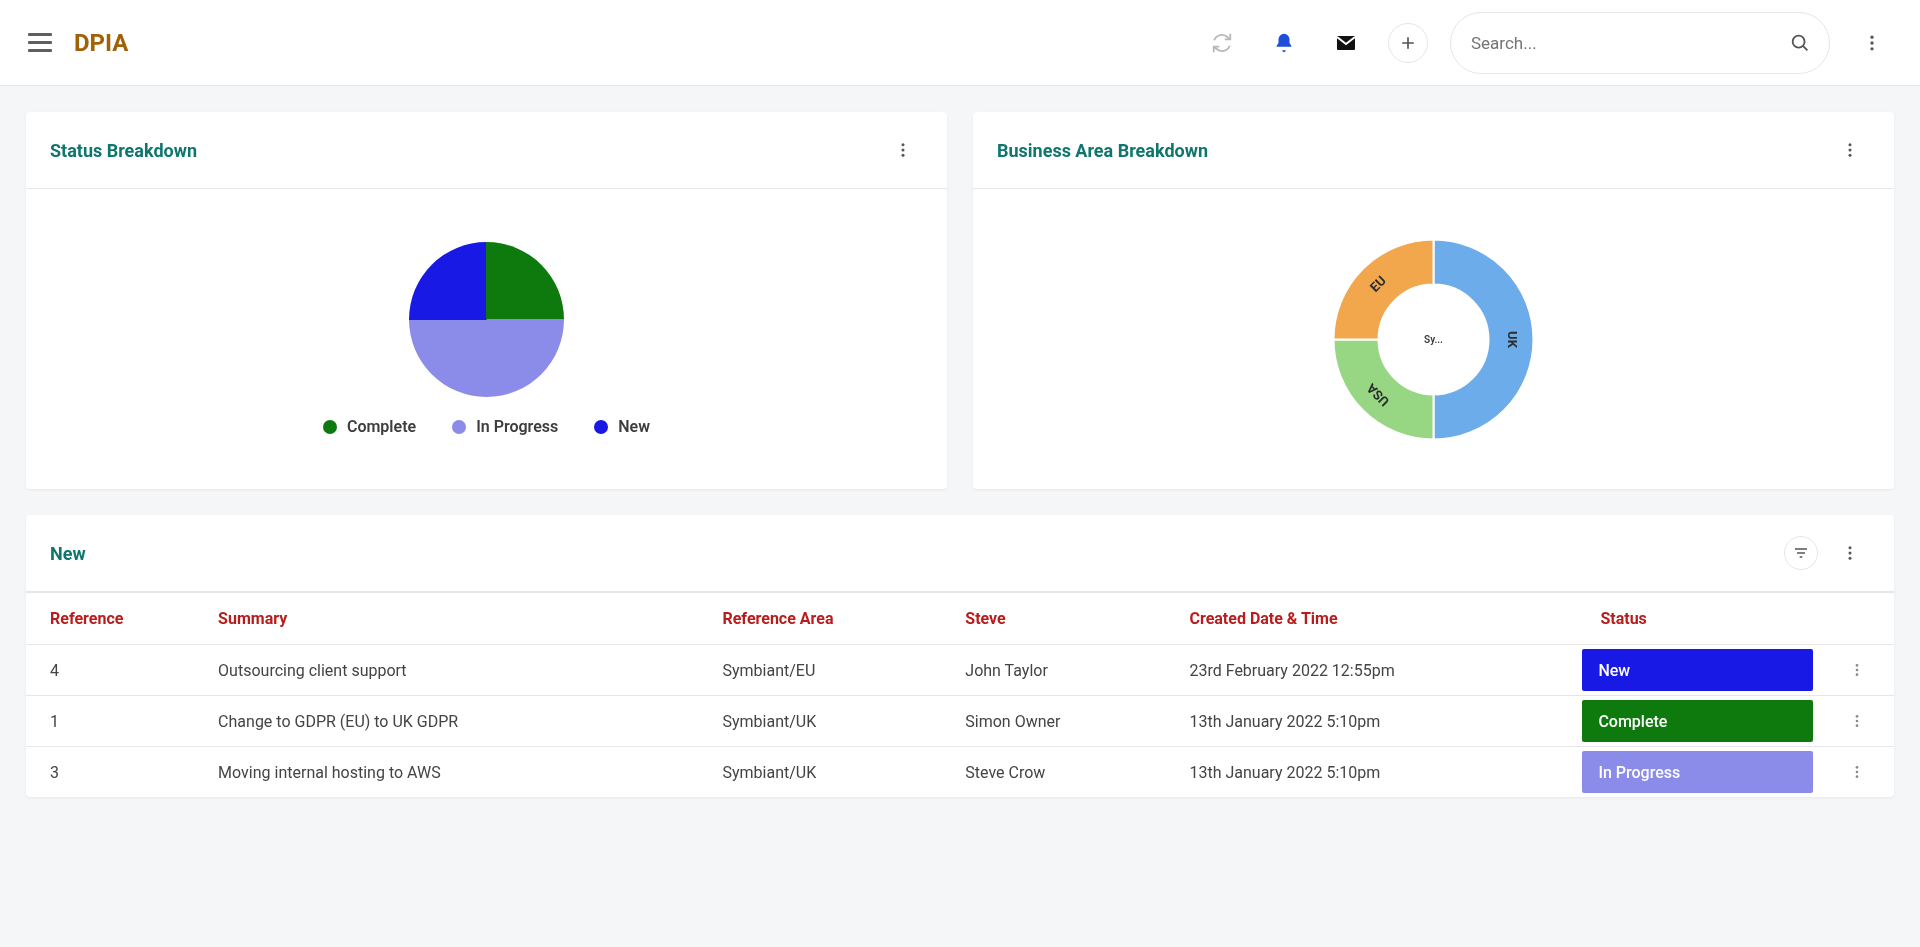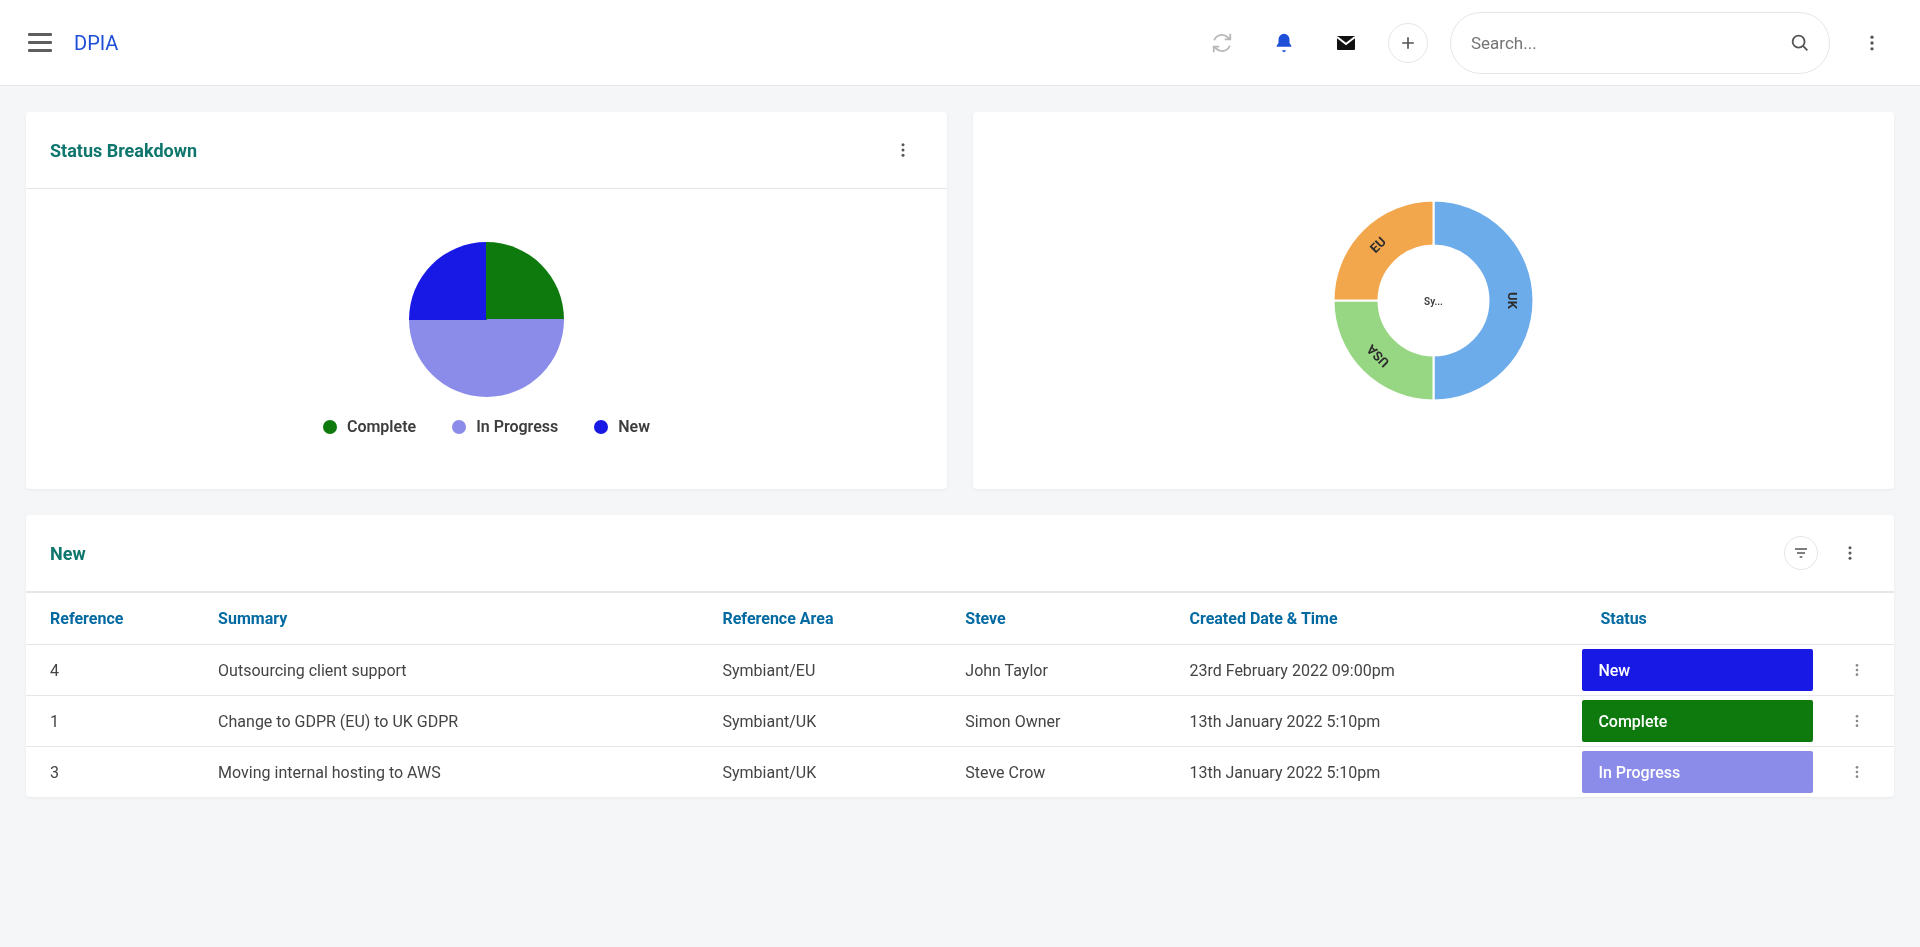--- a/index.html
+++ b/index.html
@@ -26,7 +26,7 @@
   }
   .hamburger-icon{display:flex;flex-direction:column;gap:5px;cursor:pointer;}
   .hamburger-icon span{display:block;width:24px;height:3px;background:#5f5f5f;border-radius:1px;}
-  .page-title{font-size:20px;color:#1d4ed8;font-weight:400;}
+  .page-title{font-size:24px;color:#a16207;font-weight:700;}
   .spacer{flex:1;}
   .icon-btn{width:40px;height:40px;display:flex;align-items:center;justify-content:center;cursor:pointer;color:#555;}
   .icon-btn.circle{border:1px solid var(--border);border-radius:50%;}

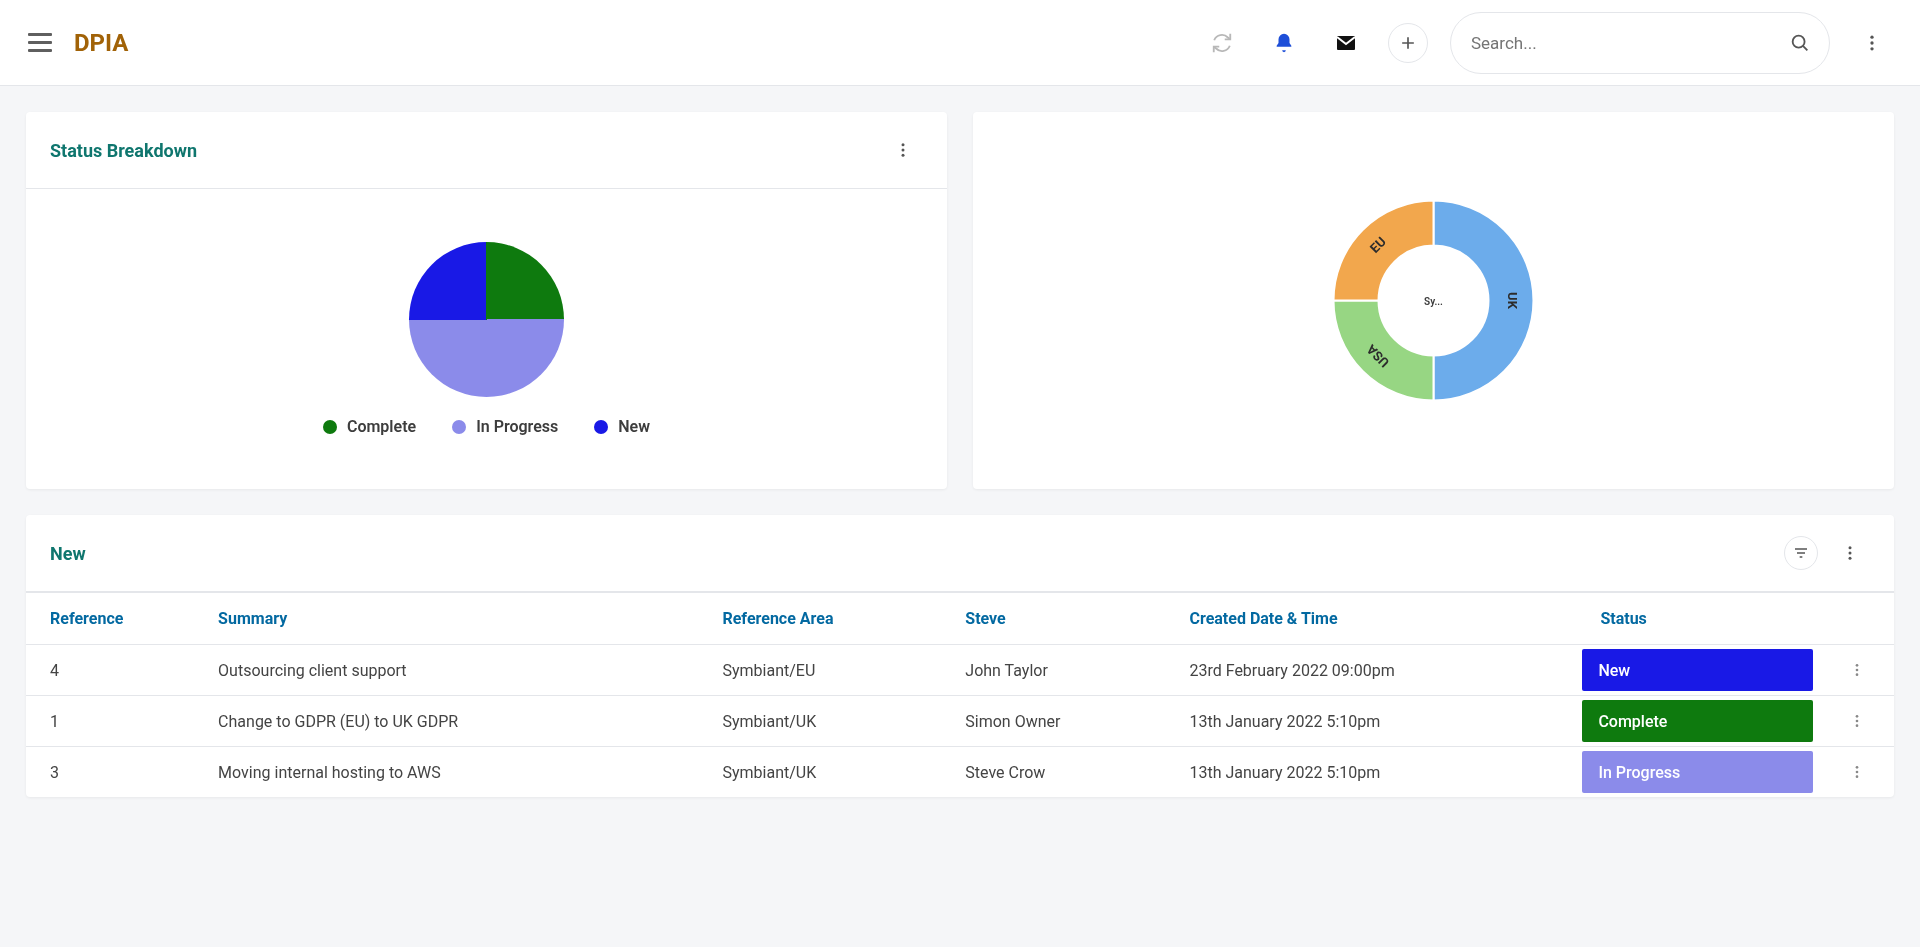--- a/index.html
+++ b/index.html
@@ -151,6 +151,16 @@
     </section>
 
     <section class="card">
+      <div class="card-header">
+        <div class="card-title">Business Area Breakdown</div>
+        <div class="icon-btn">
+          <svg width="18" height="18" viewBox="0 0 24 24" fill="#555">
+              <circle cx="12" cy="5" r="2"></circle>
+              <circle cx="12" cy="12" r="2"></circle>
+              <circle cx="12" cy="19" r="2"></circle>
+            </svg>
+        </div>
+      </div>
       <div class="card-body">
         <div class="donut-wrap">
           <svg id="donut-svg" width="205" height="205" viewBox="0 0 205 205">

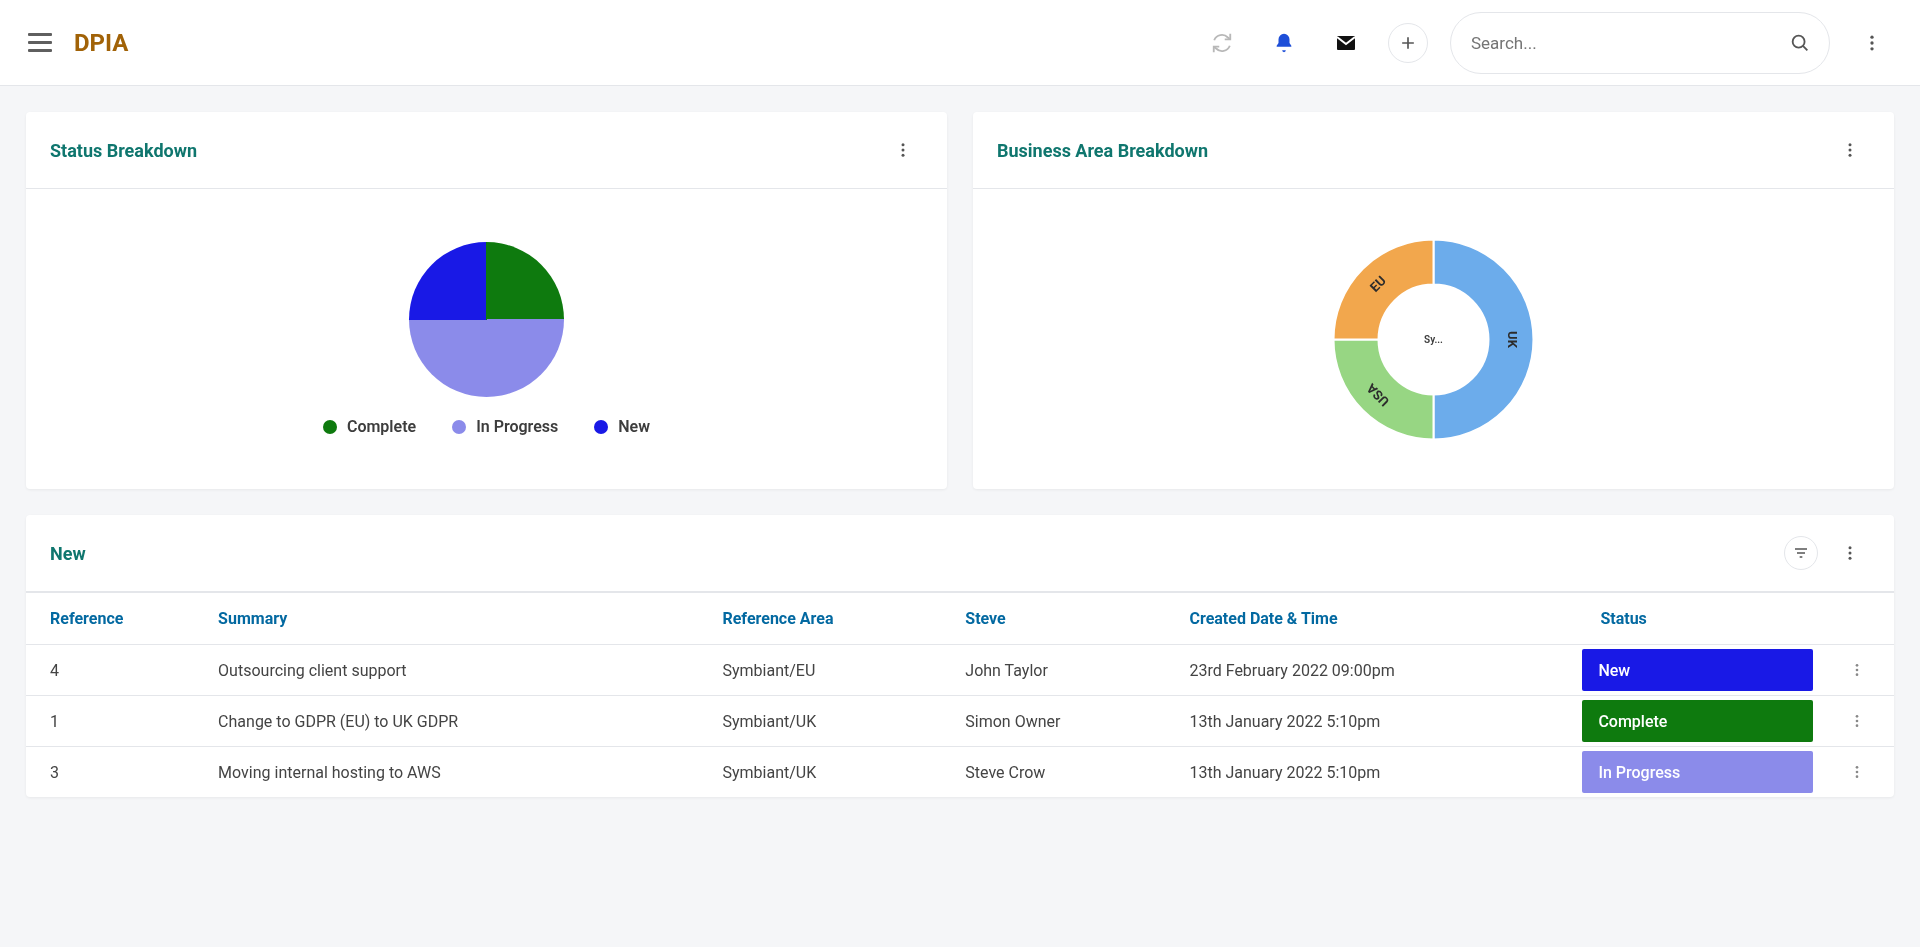--- a/index.html
+++ b/index.html
@@ -53,7 +53,7 @@
   .table-actions{display:flex;gap:12px;align-items:center;}
   .action-circle{width:34px;height:34px;border:1px solid var(--border);border-radius:50%;display:flex;align-items:center;justify-content:center;cursor:pointer;color:#555;}
   table{width:100%;border-collapse:collapse;}
-  thead th{text-align:left;font-size:16px;font-weight:700;padding:16px 24px;color:#0369a1;border-top:1px solid var(--border);}
+  thead th{text-align:left;font-size:16px;font-weight:700;padding:16px 24px;color:#b91c1c;border-top:1px solid var(--border);}
   tbody td{padding:14px 24px;font-size:16px;color:#444;border-top:1px solid var(--border);}
   .status-badge{display:flex;align-items:center;height:42px;padding:0 16px;color:#fff;font-weight:500;font-size:16px;border-radius:2px;}
   .row-menu{color:#888;cursor:pointer;display:flex;justify-content:center;}

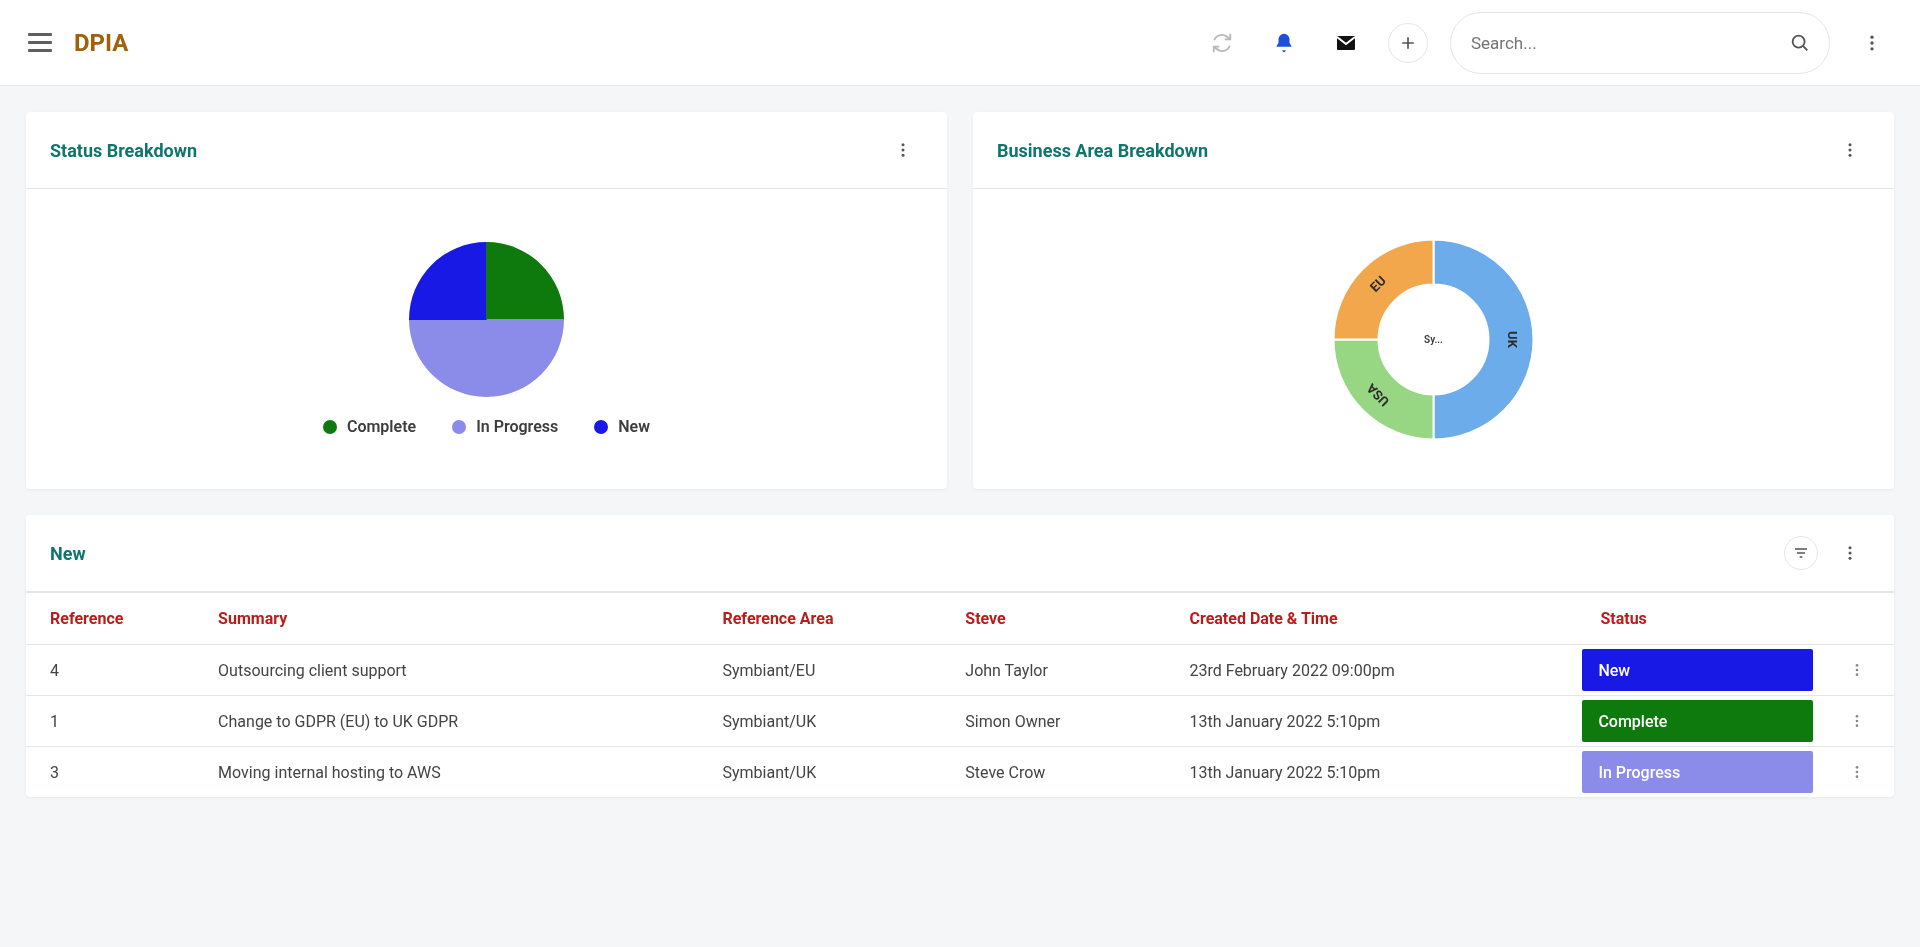--- a/index.html
+++ b/index.html
@@ -222,7 +222,7 @@
       <td>Outsourcing client support</td>
       <td>Symbiant/EU</td>
       <td>John Taylor</td>
-      <td>23rd February 2022 09:00pm</td>
+      <td>23rd February 2022 12:55pm</td>
       <td style="padding:4px 6px;">
               <div class="status-badge" style="background:#1919e6">New</div>
             </td>

